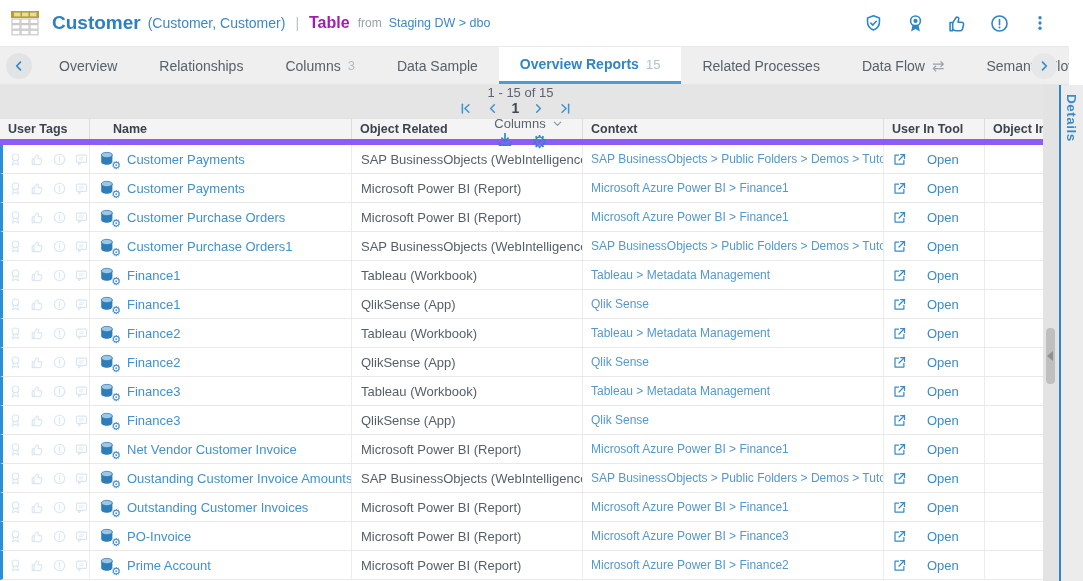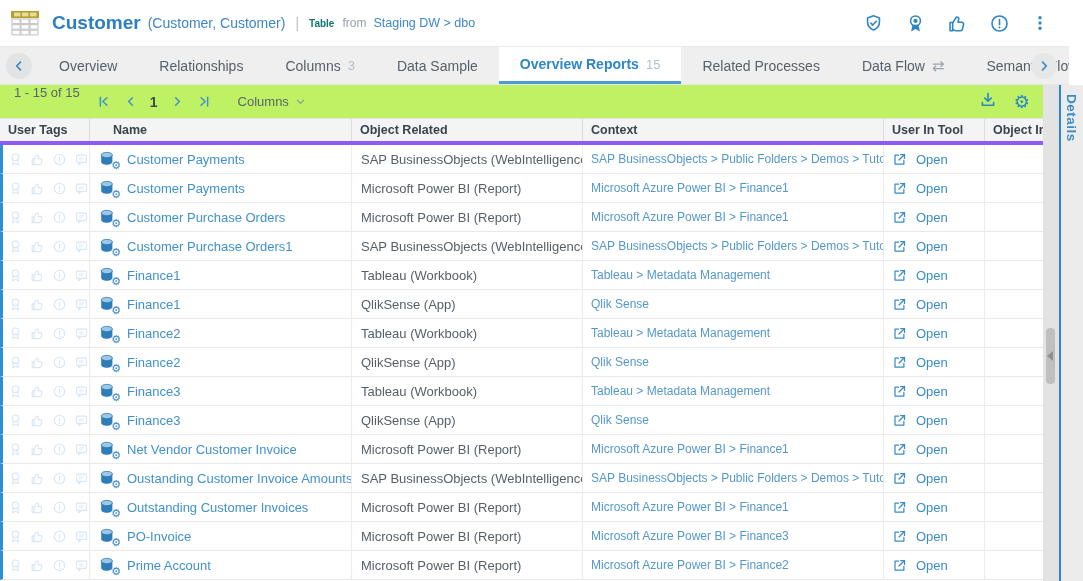--- a/index.html
+++ b/index.html
@@ -14,7 +14,7 @@
   .title { color:#2e7fc0; font-size:19px; font-weight:bold; margin-right:7px; white-space:nowrap; }
   .subtitle { color:#3d87c6; font-size:14px; margin-right:10px; white-space:nowrap; }
   .tb-sep { color:#b9c1c8; font-size:14px; margin-right:10px; }
-  .type-label { color:#0f766e; font-size:10px; font-weight:bold; margin-right:8px; }
+  .type-label { color:#a21caf; font-size:16px; font-weight:bold; margin-right:8px; }
   .from-label { color:#97a1aa; font-size:12px; margin-right:7px; }
   .source-path { color:#3d87c6; font-size:12.5px; white-space:nowrap; }
   .tb-spacer { flex:1; }

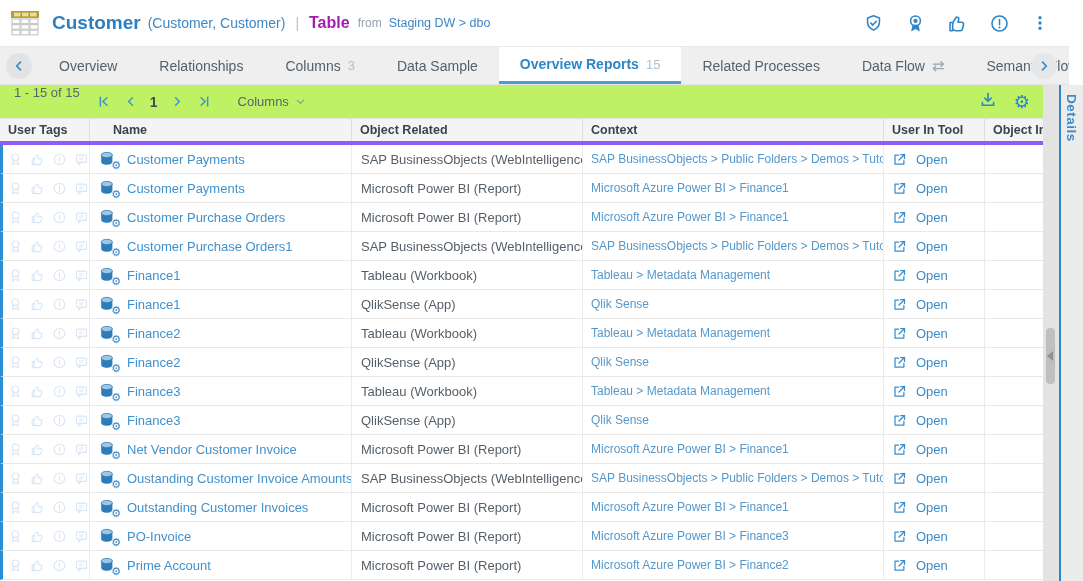--- a/index.html
+++ b/index.html
@@ -38,7 +38,7 @@
   
   .main { position:relative; width:1043px; height:496px; }
 
-  .toolbar { height:33px; display:flex; padding-left:14px; background:#bef264; font-size:13px; }
+  .toolbar { height:33px; display:flex; align-items:center; padding-left:14px; background:#e5e5e5; font-size:13px;flex-direction:column; }
   .range { color:#5a646e; margin-right:16px; }
   .pager { display:flex; align-items:center; gap:12px; margin-right:26px; }
   .pager .pbtn { cursor:pointer; display:flex; align-items:center; }

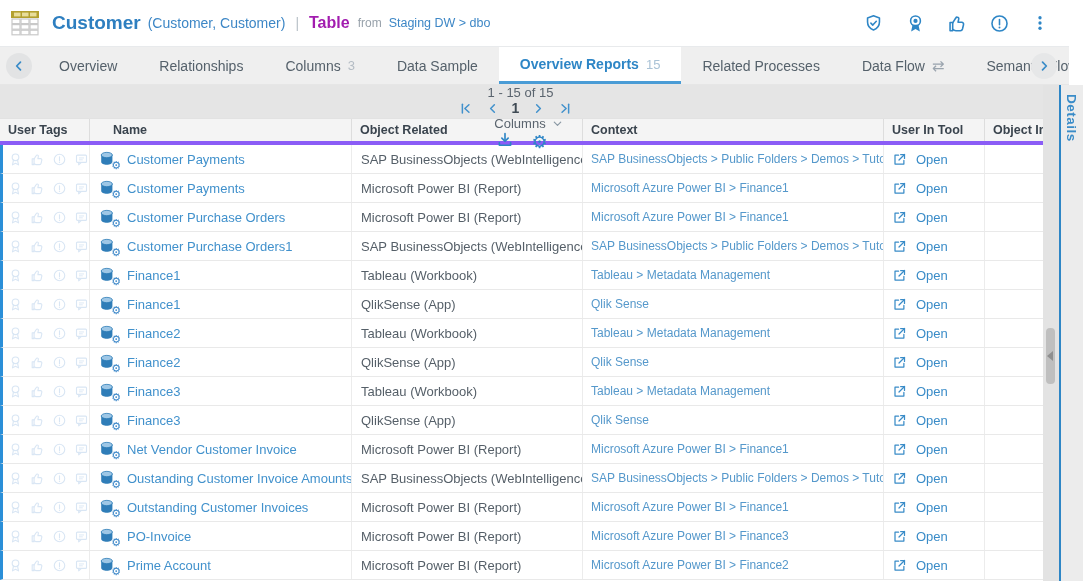--- a/index.html
+++ b/index.html
@@ -50,7 +50,7 @@
 
   
   .thead { display:flex; height:27px; background:#f4f4f4; border-top:1px solid #e2e2e2;
-    border-bottom:4px solid #8b5cf6; }
+    border-bottom:6px solid #8b5cf6; }
   .th { display:flex; align-items:center; font-size:12.5px; font-weight:bold; color:#3a444e;
     border-right:1px solid #dddddd; overflow:hidden; white-space:nowrap; padding-left:8px; }
   .tbody { }

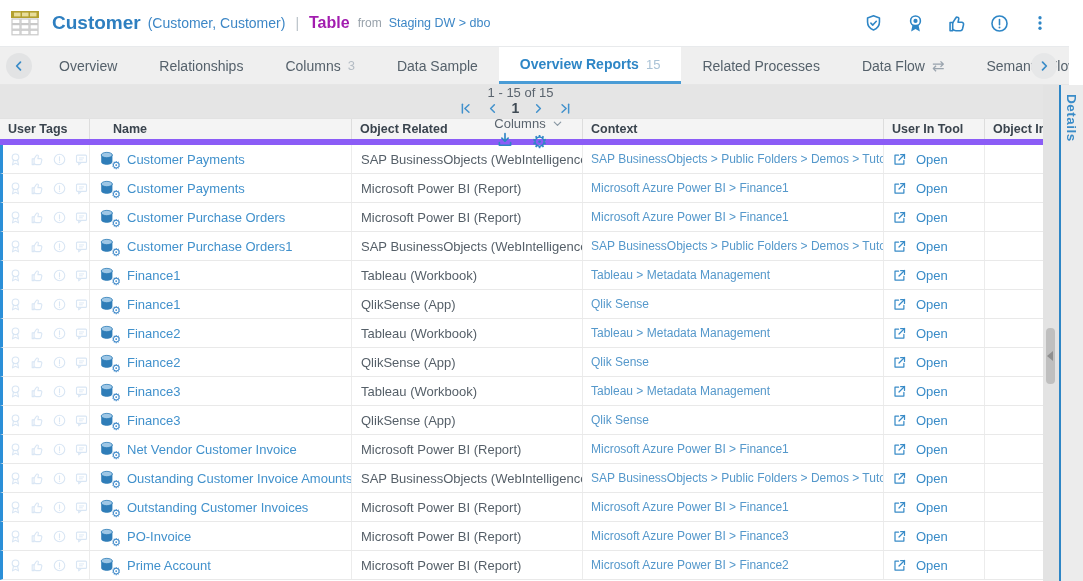--- a/index.html
+++ b/index.html
@@ -74,7 +74,7 @@
     text-shadow:0 0 2px #fff, 0 0 2px #fff; line-height:1; }
   .prof-text { color:#555f68; font-size:13px; padding-left:9px; }
   .ctx-link { color:#5598cb; font-size:12px; padding-left:8px; cursor:pointer; }
-  .open-link { display:flex; align-items:center; gap:9px; color:#3a8cc8; font-size:13px;
+  .open-link { display:flex; align-items:center; gap:20px; color:#3a8cc8; font-size:13px;
     padding-left:8px; cursor:pointer; }
 
   

